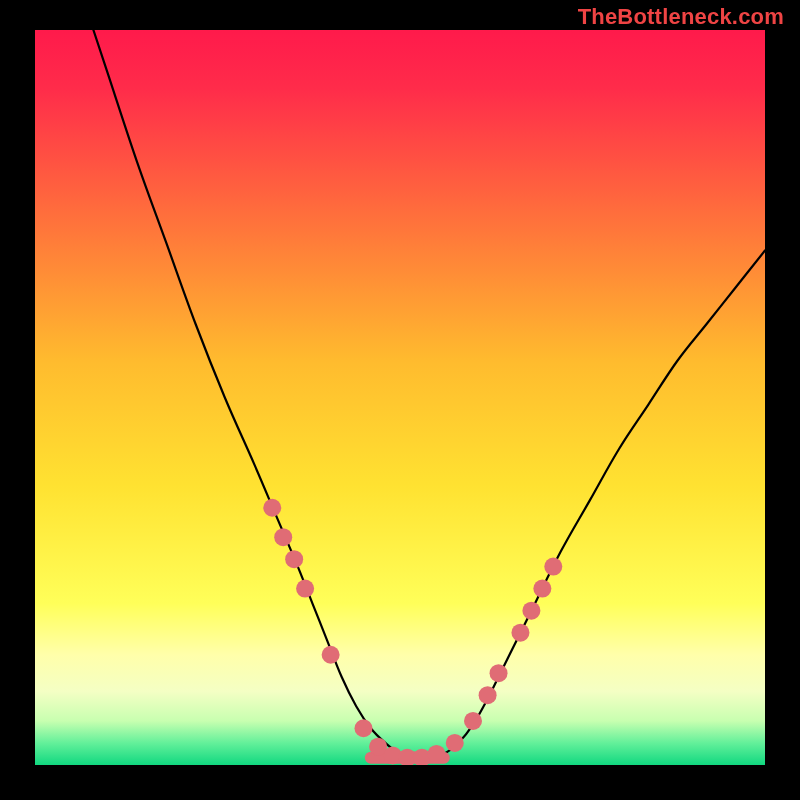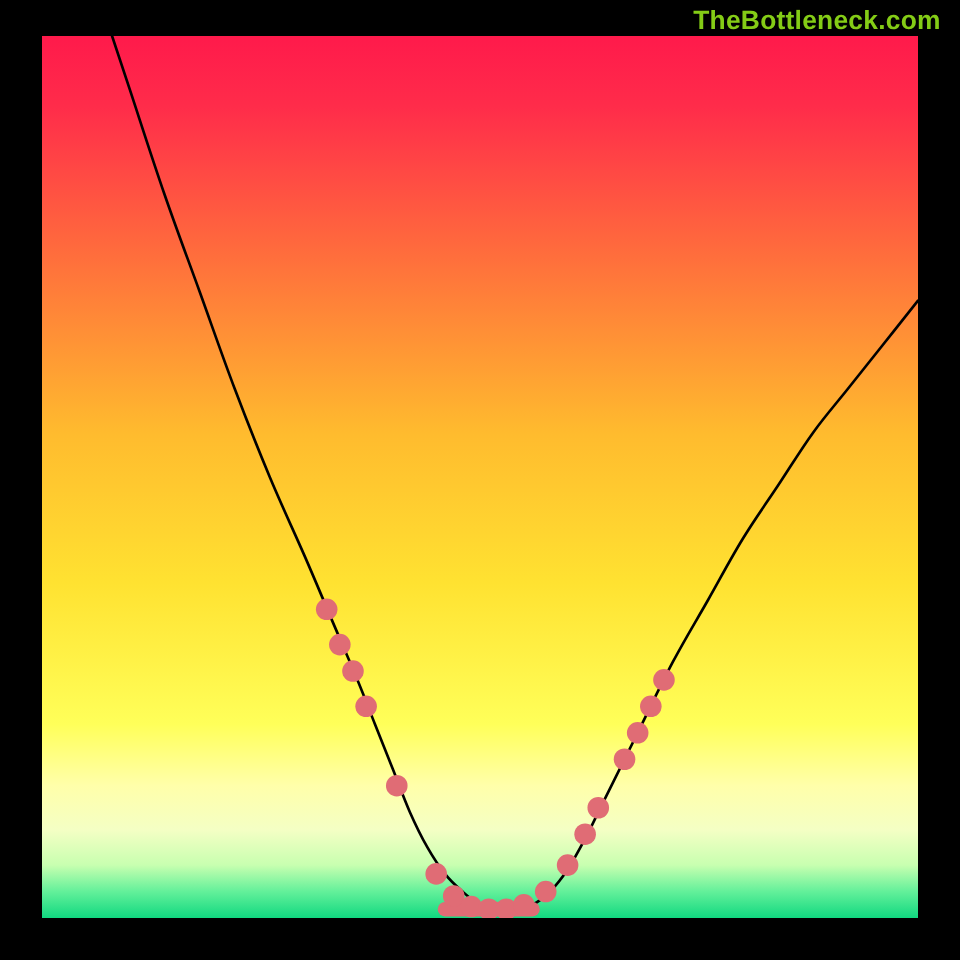--- a/index.html
+++ b/index.html
@@ -23,7 +23,7 @@
     right: 16px;
     font-size: 22px;
     font-weight: 600;
-    color: #84cc16;
+    color: #ef4444;
     letter-spacing: 0.2px;
     z-index: 10;
     user-select: none;

